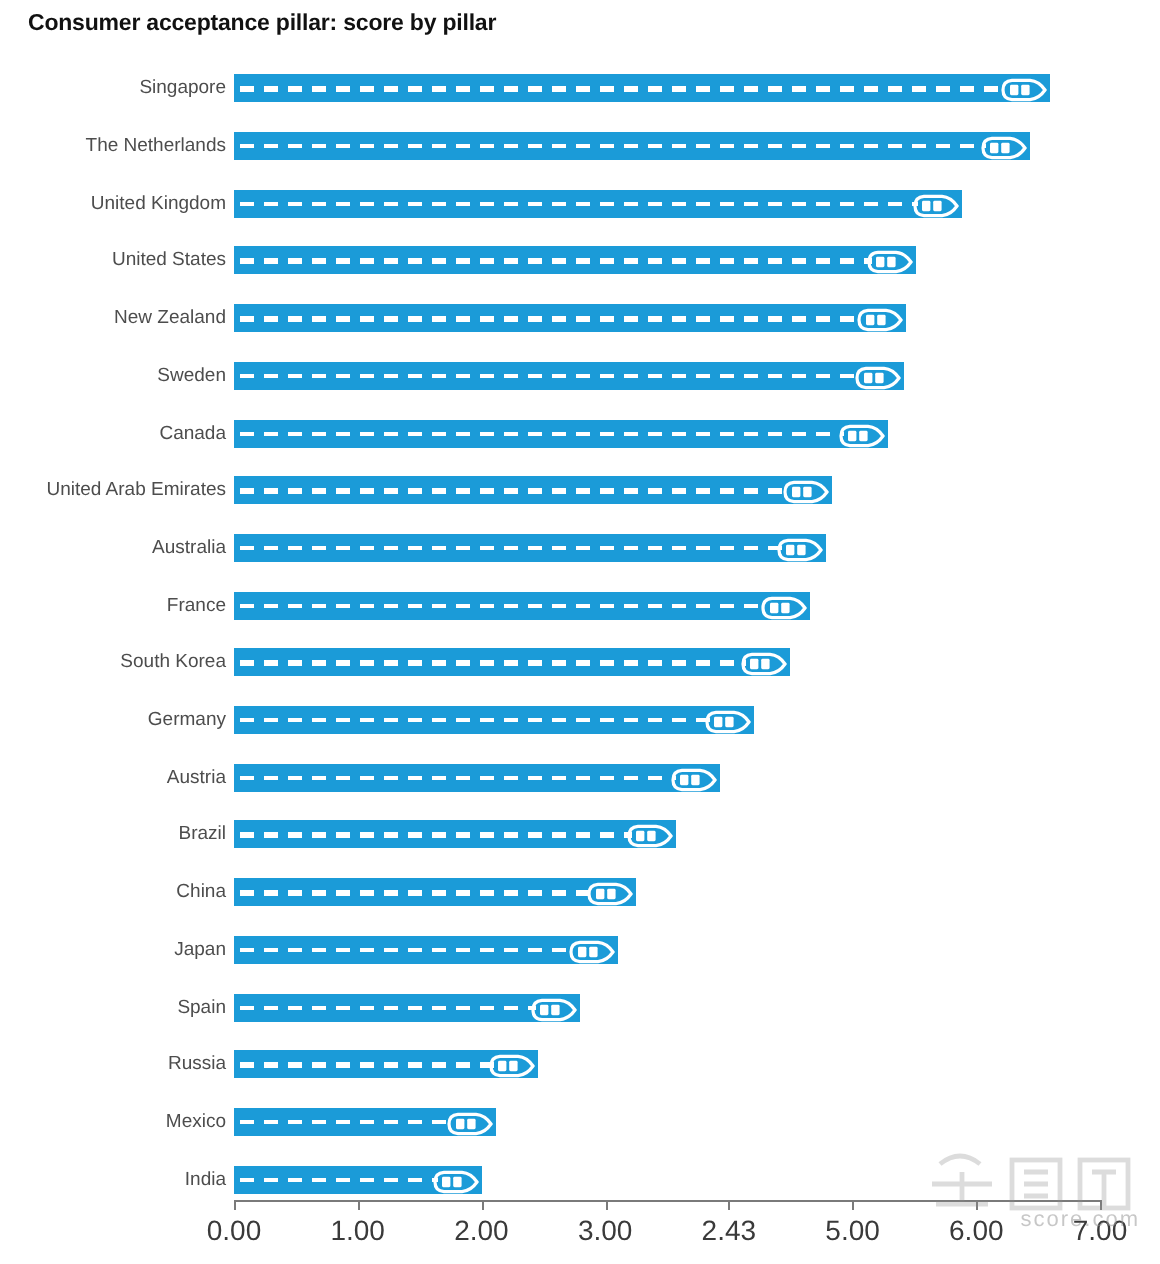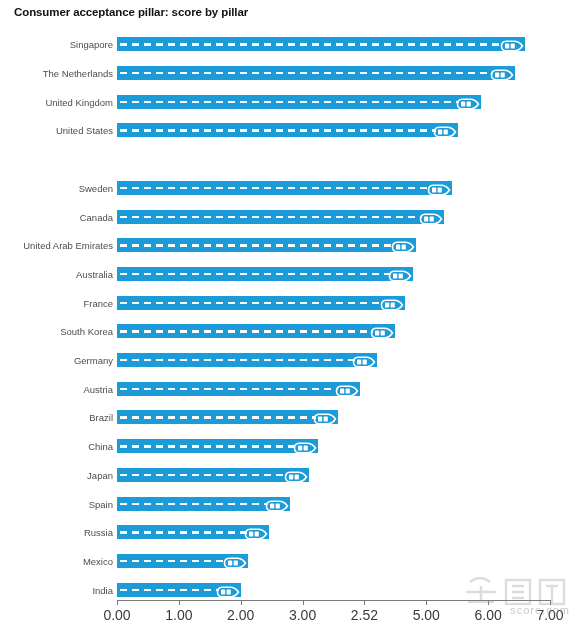--- a/index.html
+++ b/index.html
@@ -160,6 +160,19 @@
       <div class="row-label">United States</div>
       <div class="bar-track" style="width: 340.833px;">
         <div class="bar" title="United States: 5.51" style="background: rgb(27, 155, 216);">
+          <div class="road-dashes"></div>
+          <div class="car-icon"><svg viewBox="0 0 24 12" width="24" height="12">
+              <path d="M1.5 6 q0 -4.5 4.5 -4.8 h9 q4.5 0.4 7.5 4.8 q-3 4.4 -7.5 4.8 h-9 q-4.5 -0.3 -4.5 -4.8 z" fill="none" stroke="#ffffff" stroke-width="1.6"></path>
+              <rect x="5" y="3.4" width="4.2" height="5.2" rx="0.7" fill="#ffffff"></rect>
+              <rect x="10.6" y="3.4" width="4.2" height="5.2" rx="0.7" fill="#ffffff"></rect>
+            </svg></div>
+        </div>
+      </div>
+    </div>
+    <div class="row" style="top: 120.8px;">
+      <div class="row-label">New Zealand</div>
+      <div class="bar-track" style="width: 335.884px;">
+        <div class="bar" title="New Zealand: 5.43" style="background: rgb(27, 155, 216);">
           <div class="road-dashes"></div>
           <div class="car-icon"><svg viewBox="0 0 24 12" width="24" height="12">
               <path d="M1.5 6 q0 -4.5 4.5 -4.8 h9 q4.5 0.4 7.5 4.8 q-3 4.4 -7.5 4.8 h-9 q-4.5 -0.3 -4.5 -4.8 z" fill="none" stroke="#ffffff" stroke-width="1.6"></path>

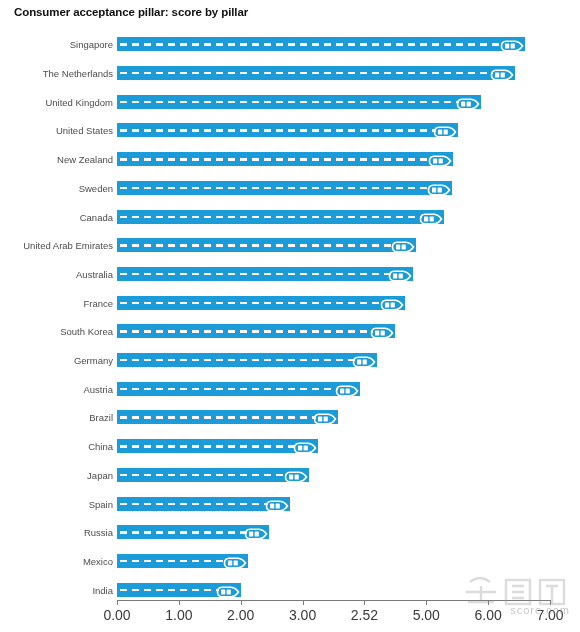--- a/index.html
+++ b/index.html
@@ -390,7 +390,7 @@
     <div class="tick" style="left: 302.571px;"></div>
     <div class="tick-label" style="left: 302.571px;">3.00</div>
     <div class="tick" style="left: 364.429px;"></div>
-    <div class="tick-label" style="left: 364.429px;">2.52</div>
+    <div class="tick-label" style="left: 364.429px;">2.43</div>
     <div class="tick" style="left: 426.286px;"></div>
     <div class="tick-label" style="left: 426.286px;">5.00</div>
     <div class="tick" style="left: 488.143px;"></div>

